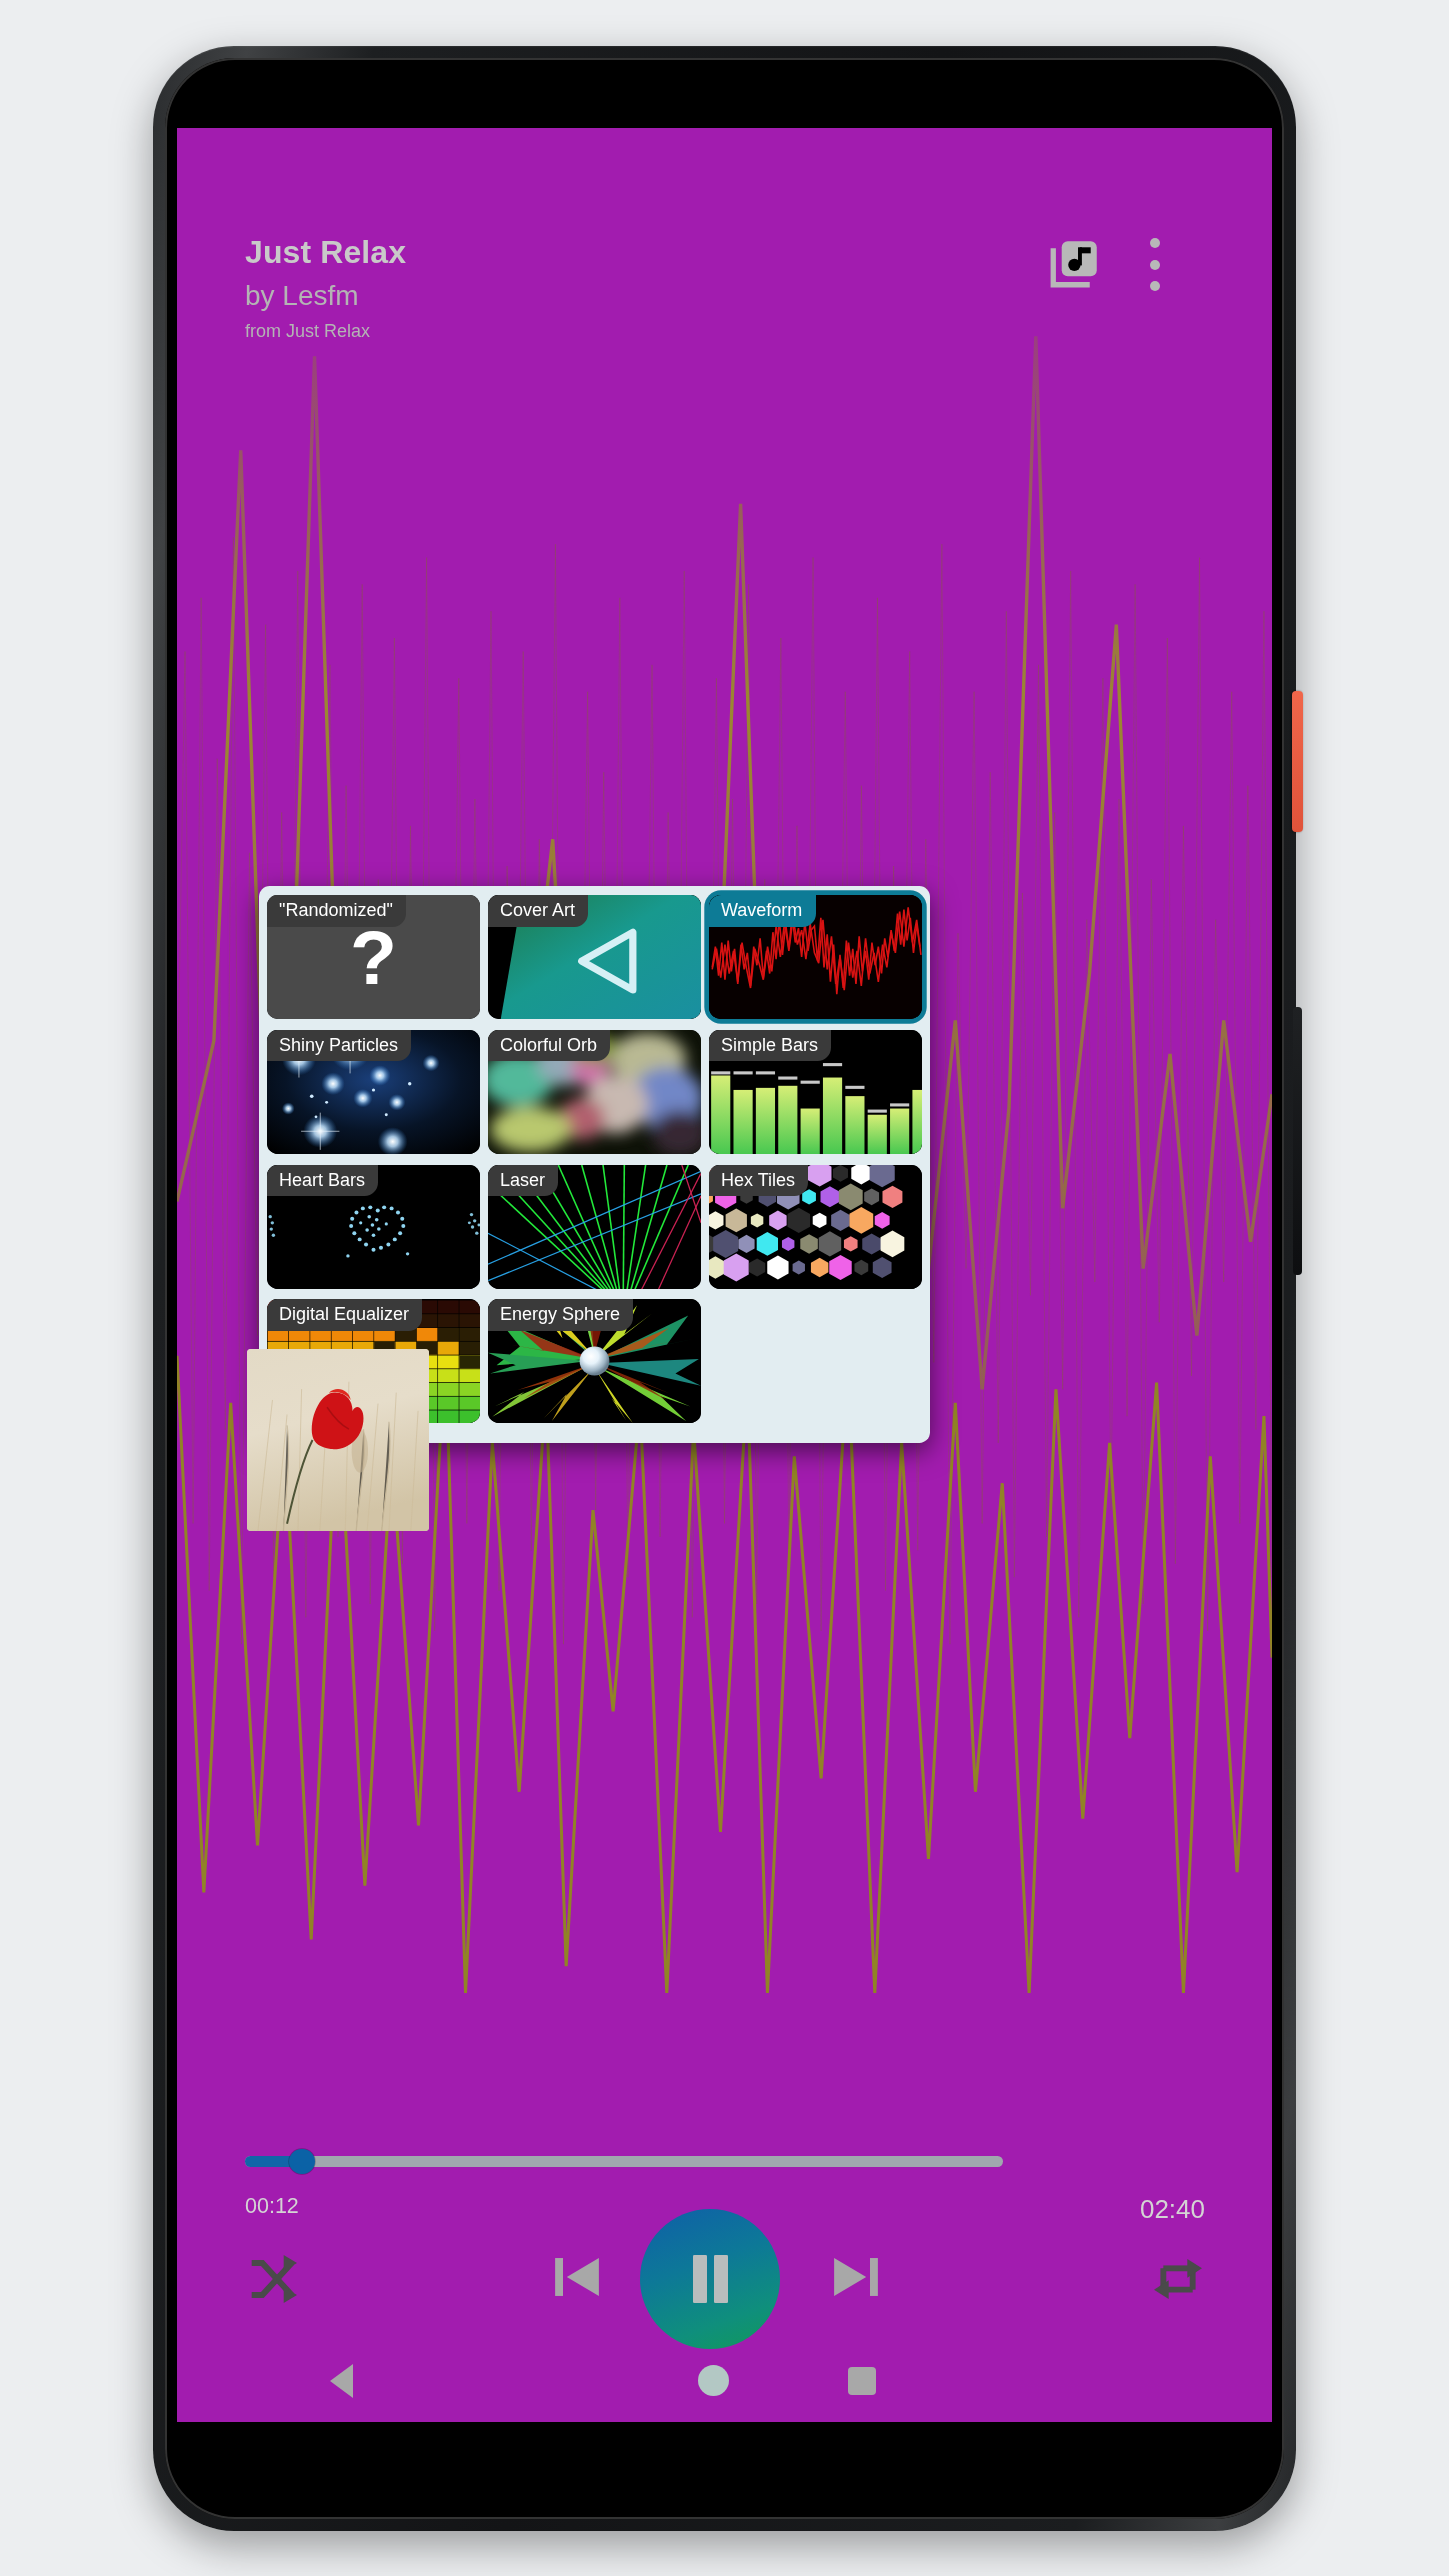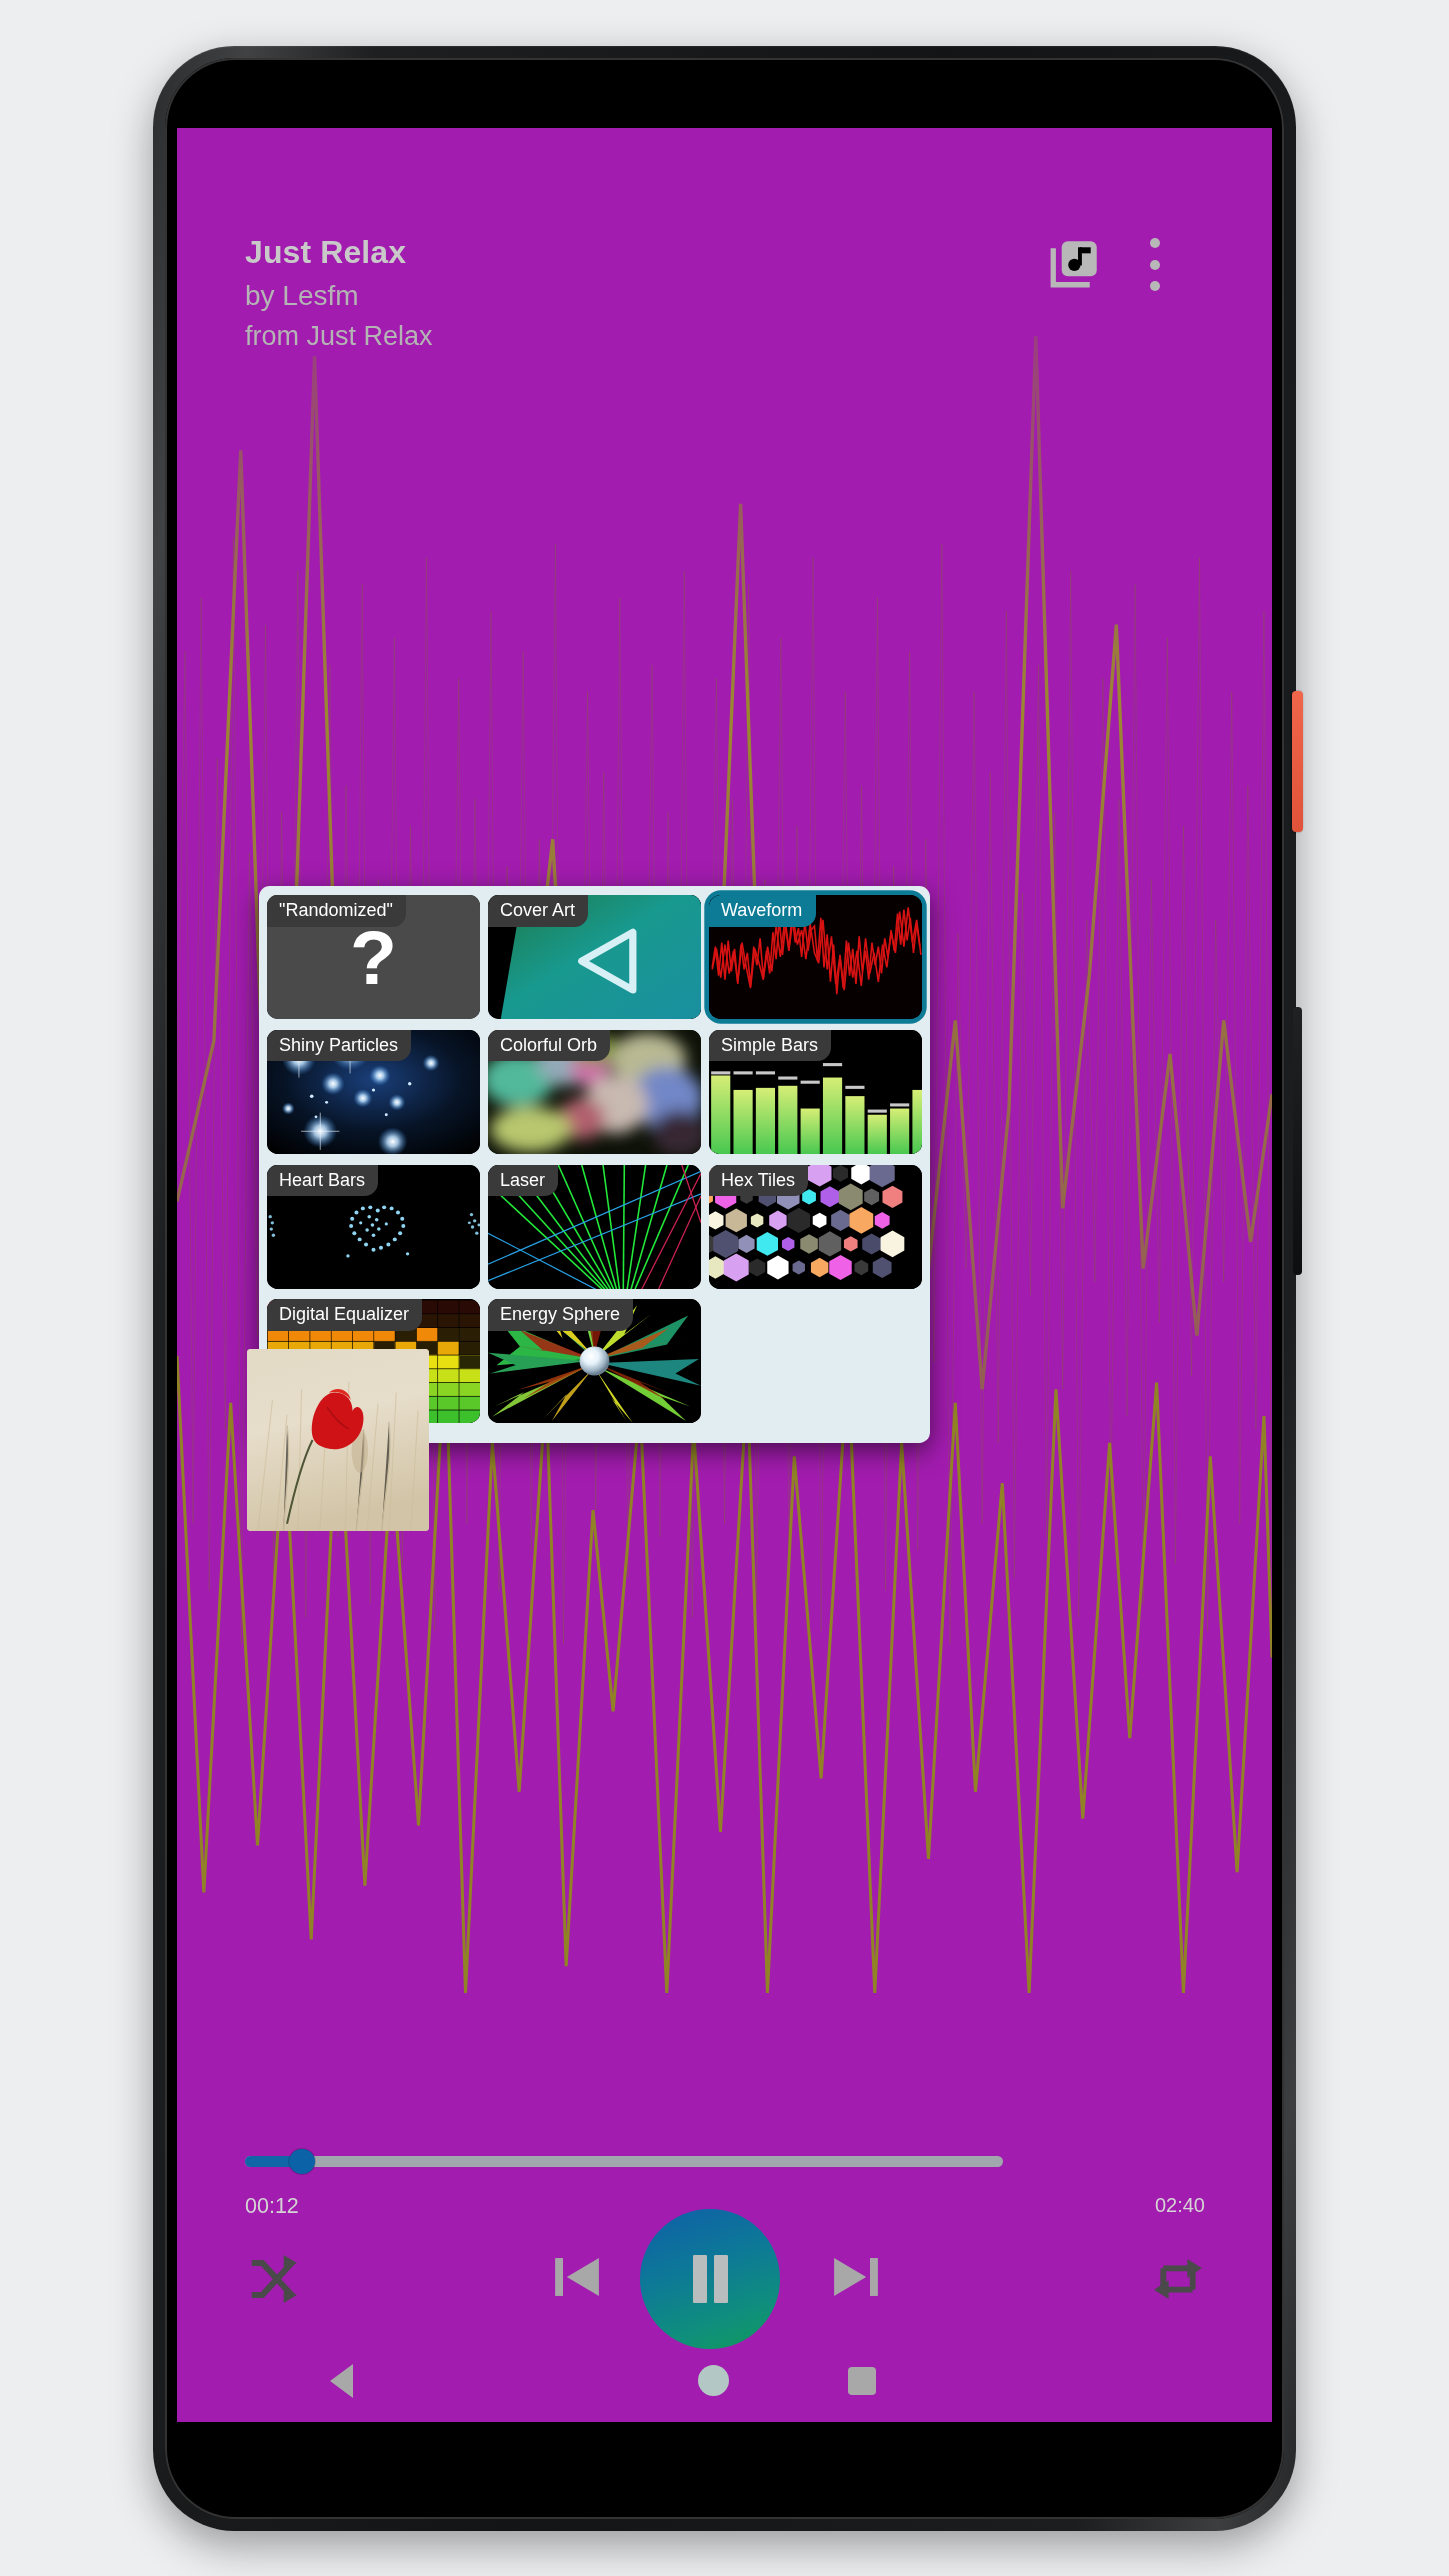--- a/index.html
+++ b/index.html
@@ -95,7 +95,7 @@
   }
   #track-album {
     position:absolute; left:68px; top:99px;
-    font-size:27px; color:#b4b4b4;text-align:right;
+    font-size:18px; color:#b4b4b4;text-align:right;
   }
   #queue-icon-btn { position:absolute; left:869px; top:12px; width:58px; height:58px; }
   #overflow-btn   { position:absolute; left:956px; top:12px; width:43px; height:62px; }

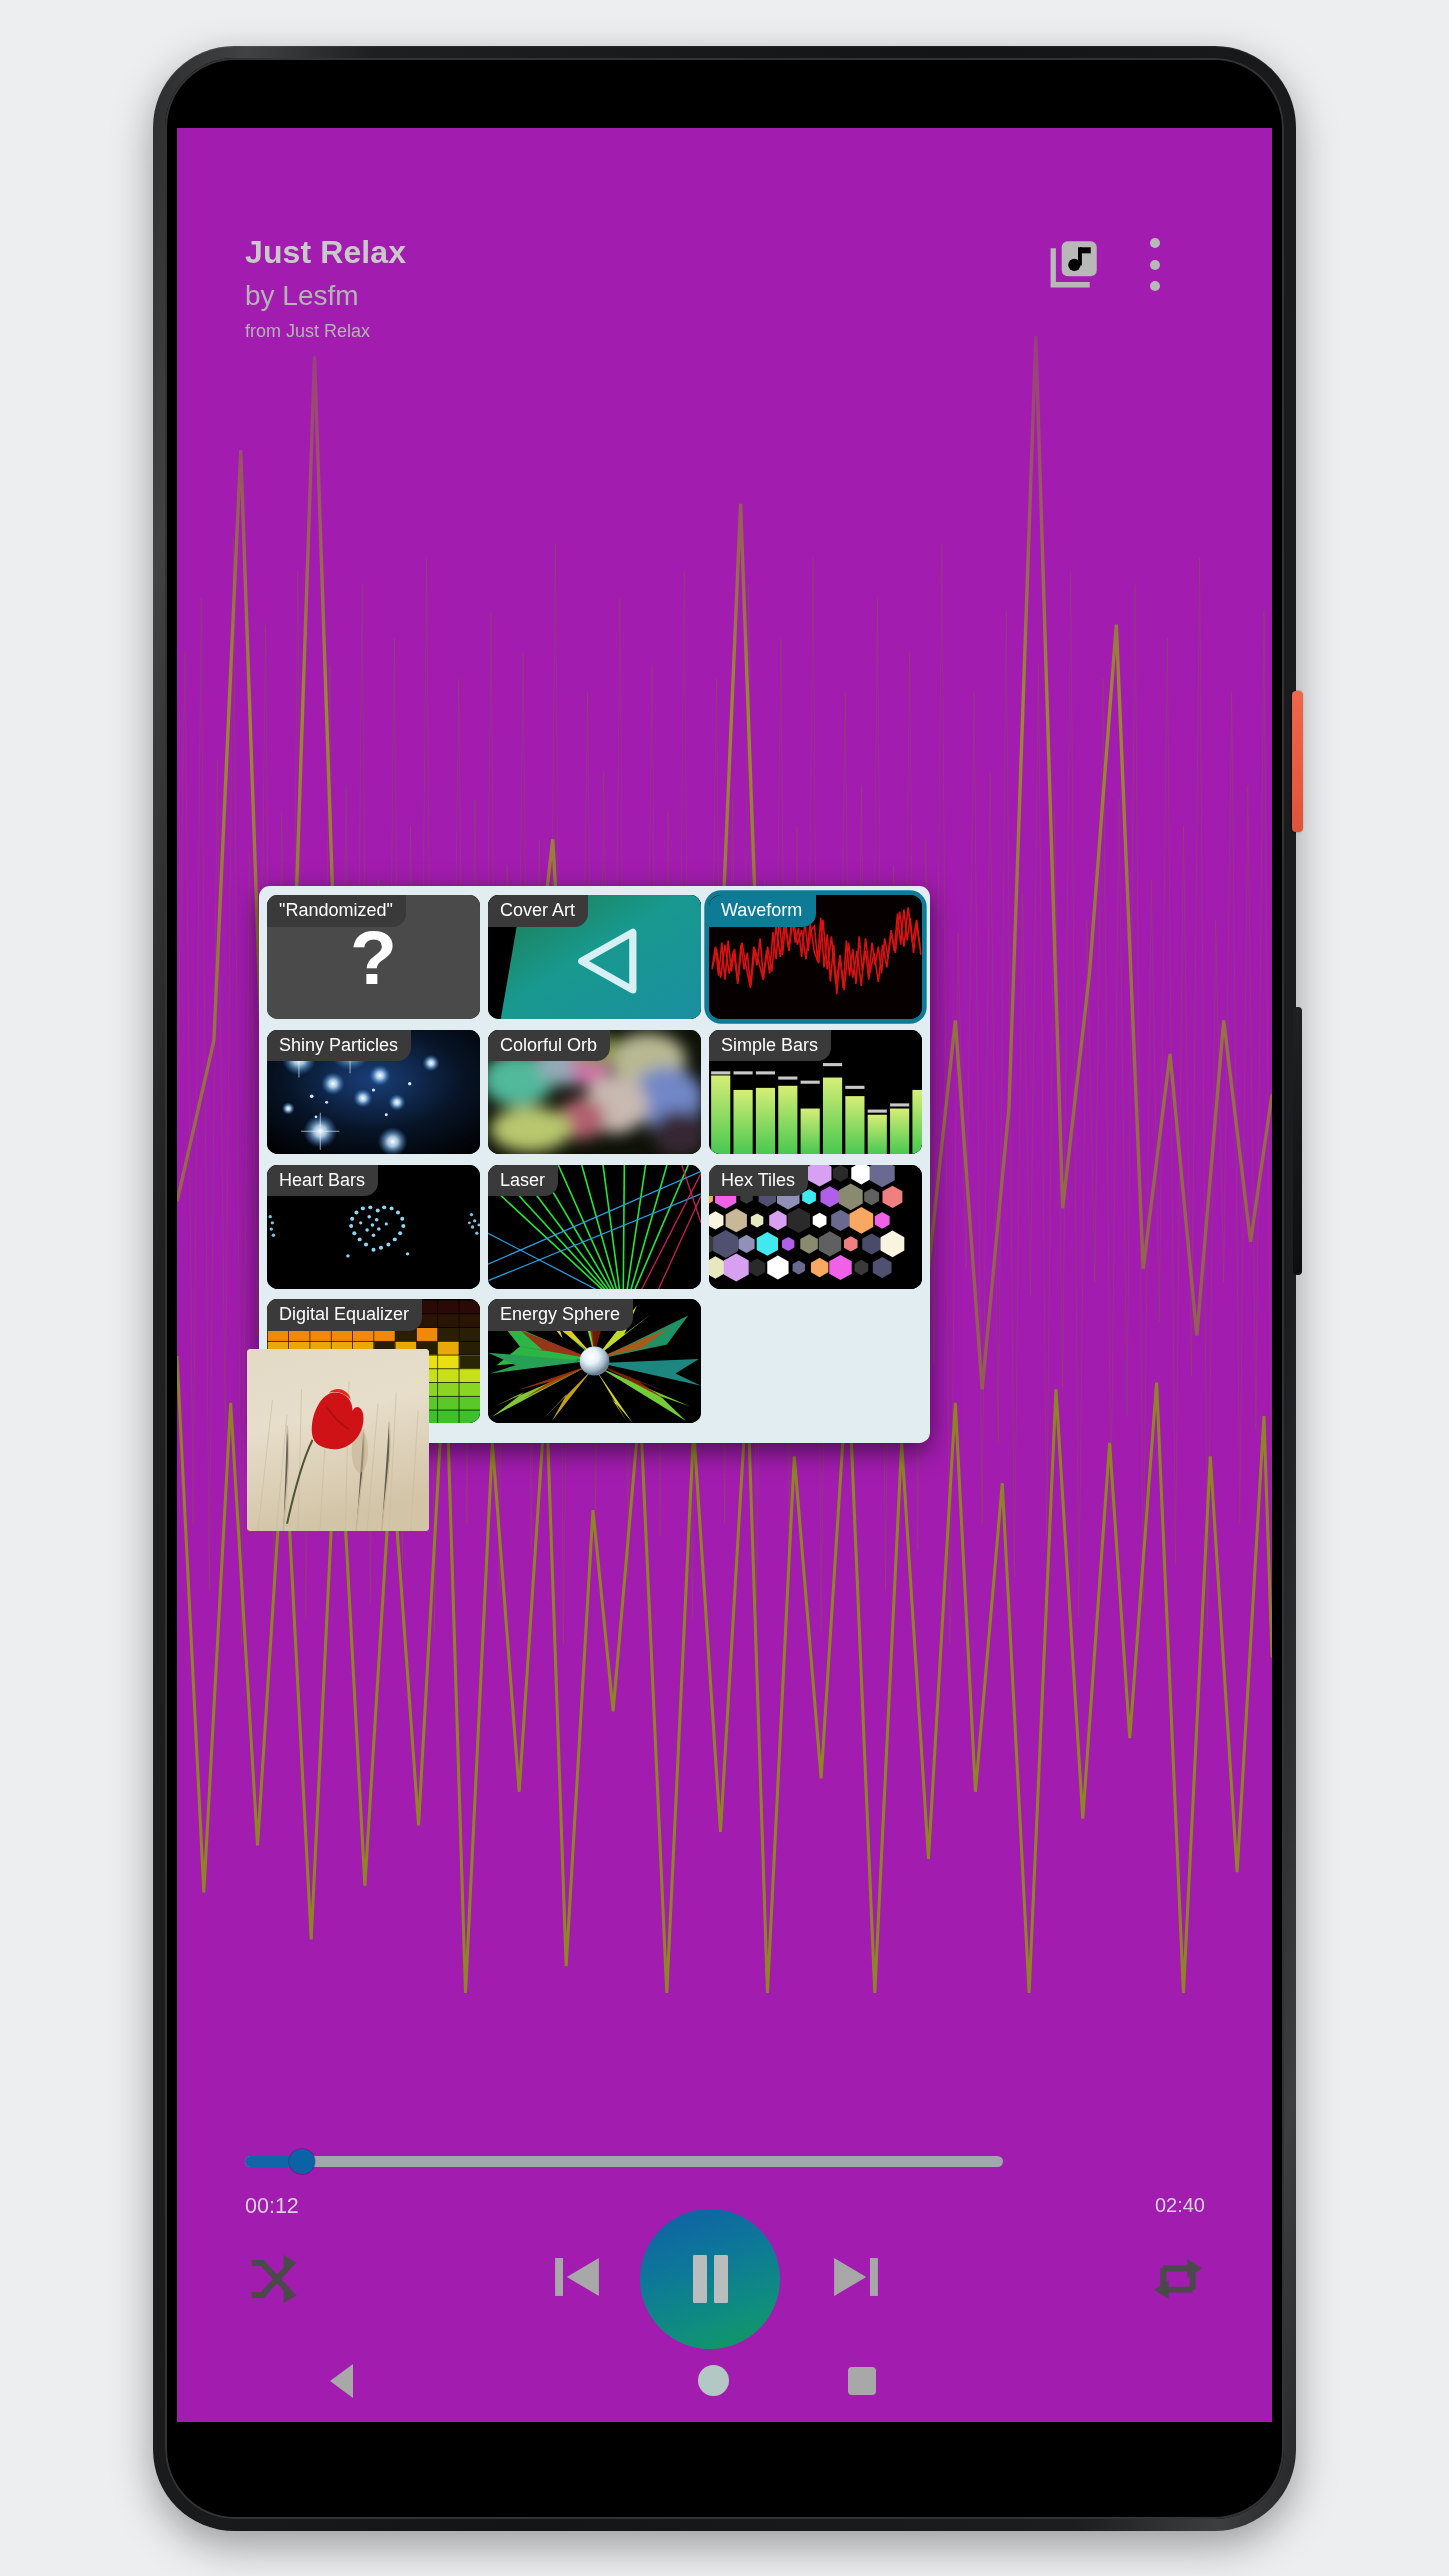--- a/index.html
+++ b/index.html
@@ -169,7 +169,7 @@
     box-shadow:0 0 0 0.7px rgba(0,0,0,.25);
   }
   #time-current { position:absolute; left:68px; top:66px; font-size:21.5px; color:#d4d4d4; }
-  #time-total   { position:absolute; right:67px; top:66px; font-size:20px; color:#d4d4d4; }
+  #time-total   { position:absolute; right:67px; top:66px; font-size:26px; color:#d4d4d4; }
 
   #shuffle-btn  { position:absolute; left:64px;  top:119px; width:64px; height:64px; }
   #prev-btn     { position:absolute; left:365px; top:114px; width:70px; height:70px; }

